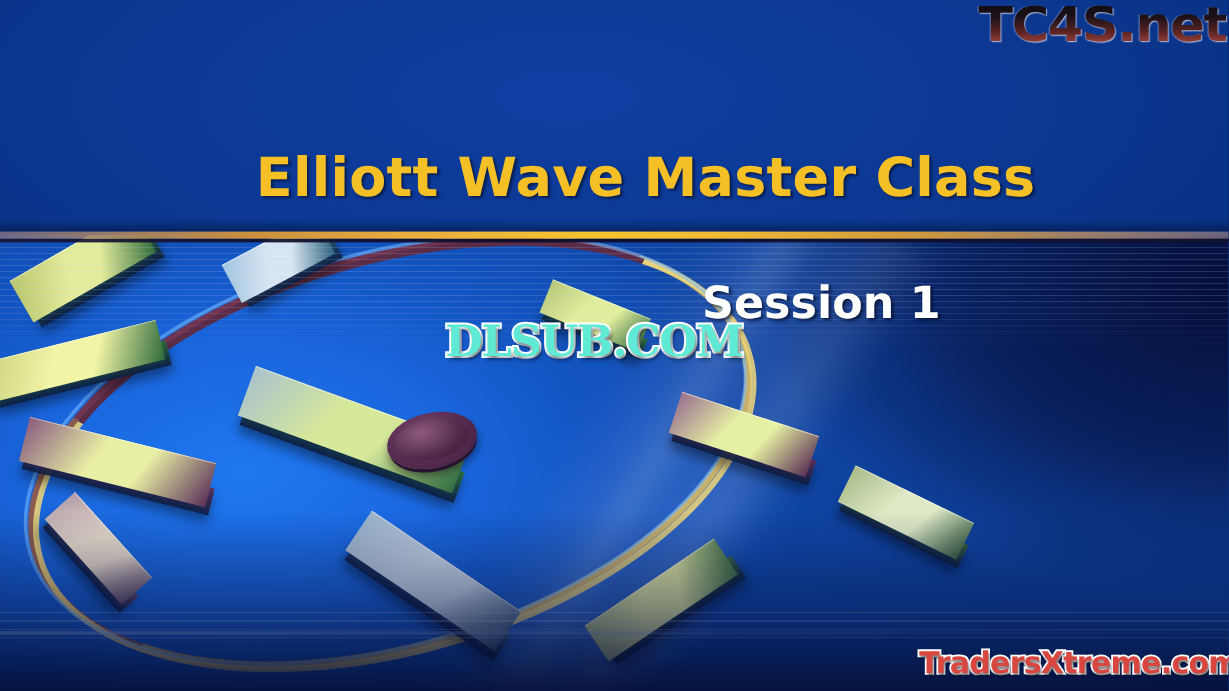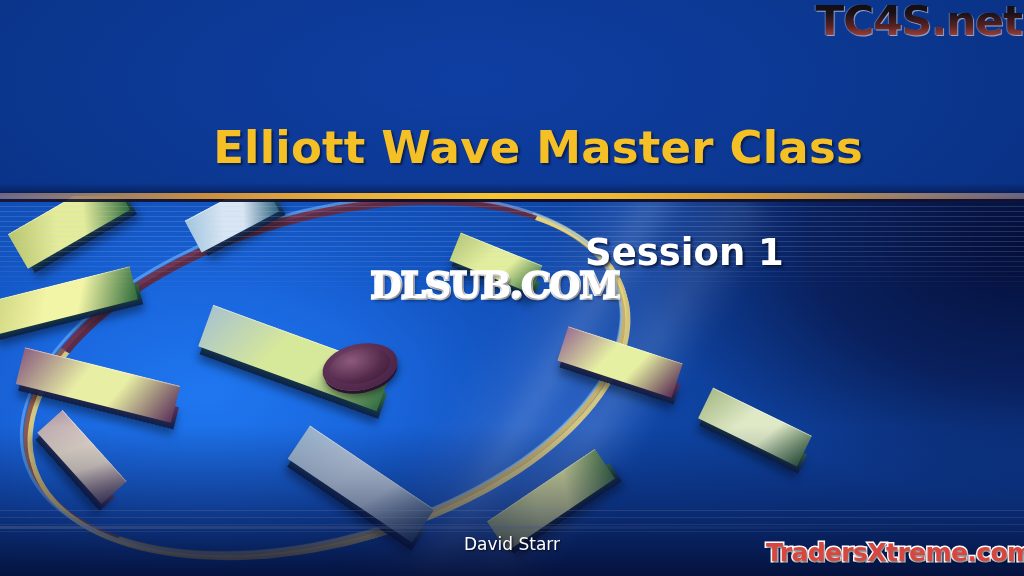--- a/index.html
+++ b/index.html
@@ -259,7 +259,7 @@
     font-weight: bold;
     font-family: "DejaVu Serif", "Liberation Serif", serif;
     letter-spacing: -1px;
-    color: #ffffff;
+    color: #5eead4;
     -webkit-text-stroke: 3.5px #ffffff;
     paint-order: stroke fill;
     z-index: 28;

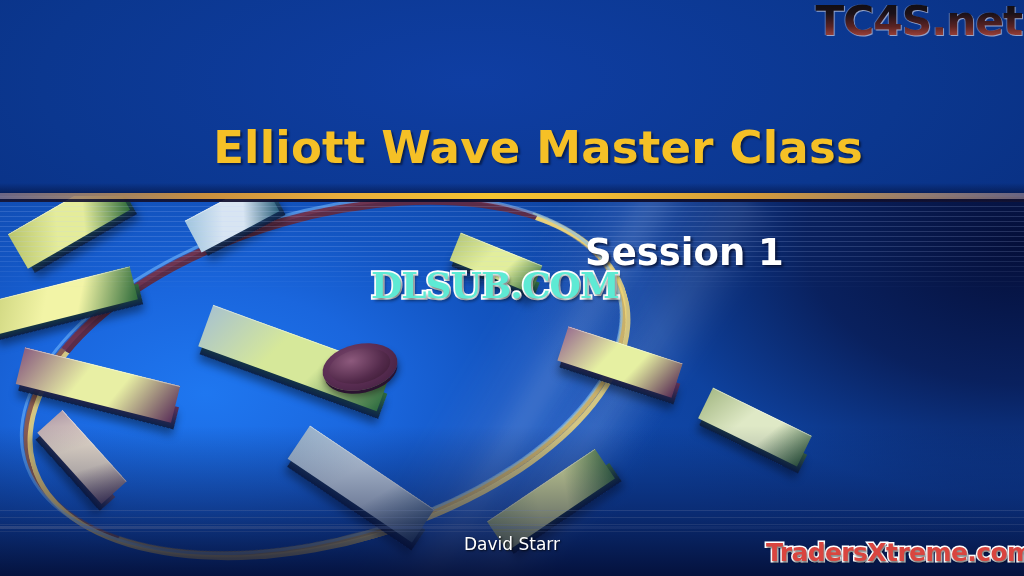--- a/index.html
+++ b/index.html
@@ -362,7 +362,6 @@
 
   <div class="session">Session 1</div>
 
-  <div class="presenter">David Starr</div>
 
   <div class="wm-tc4s">TC4S.net</div>
 

